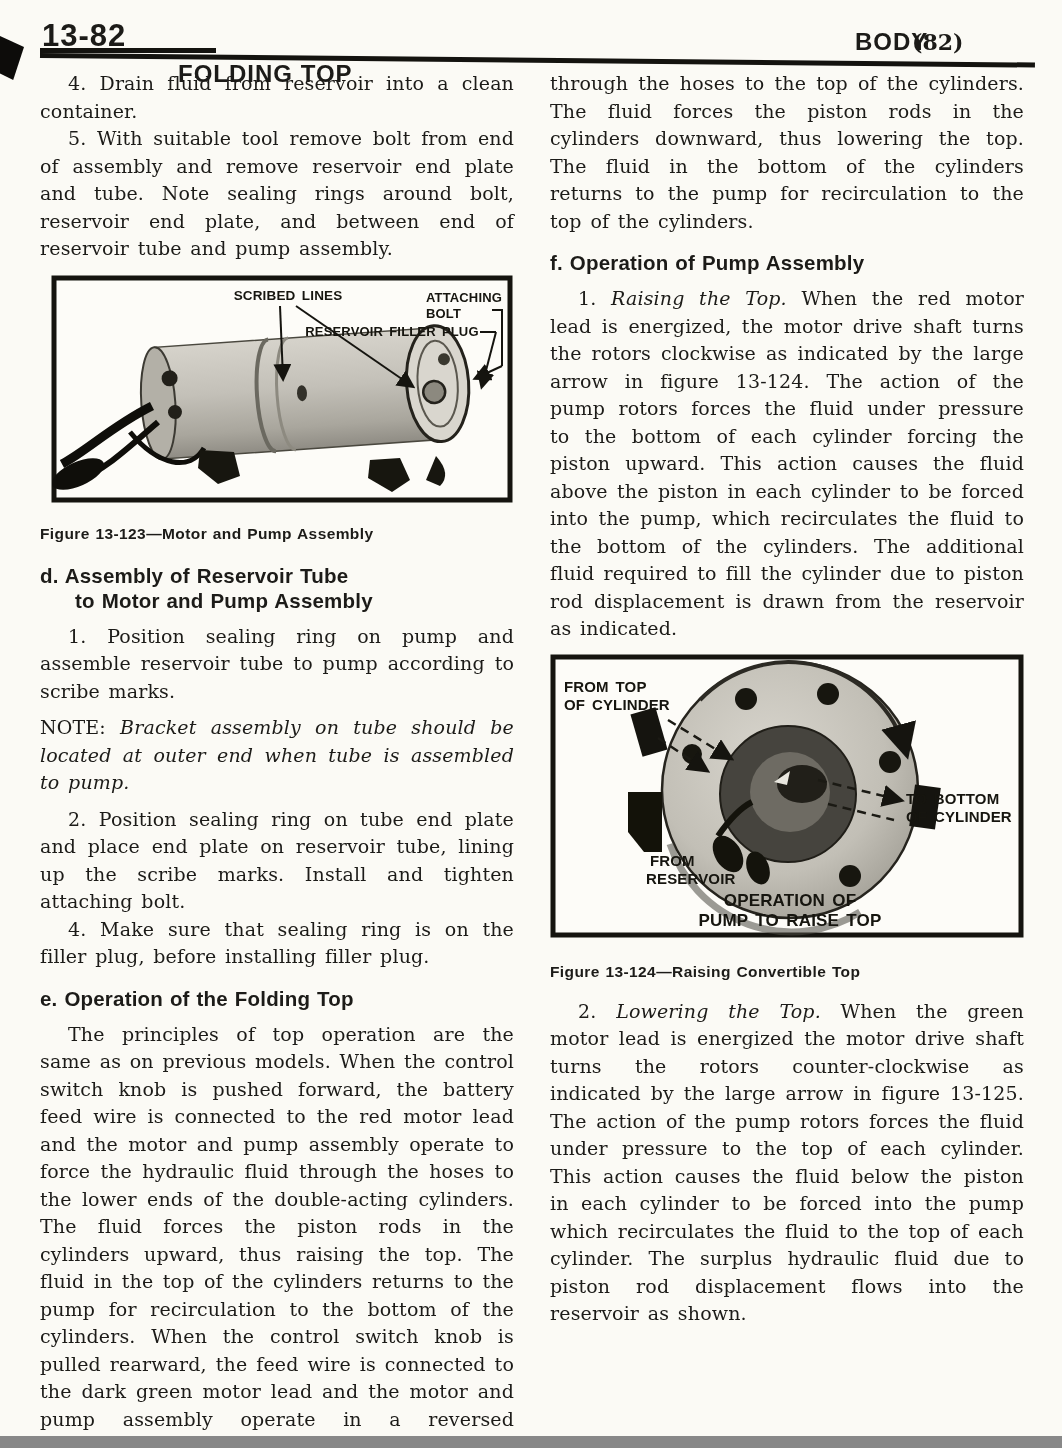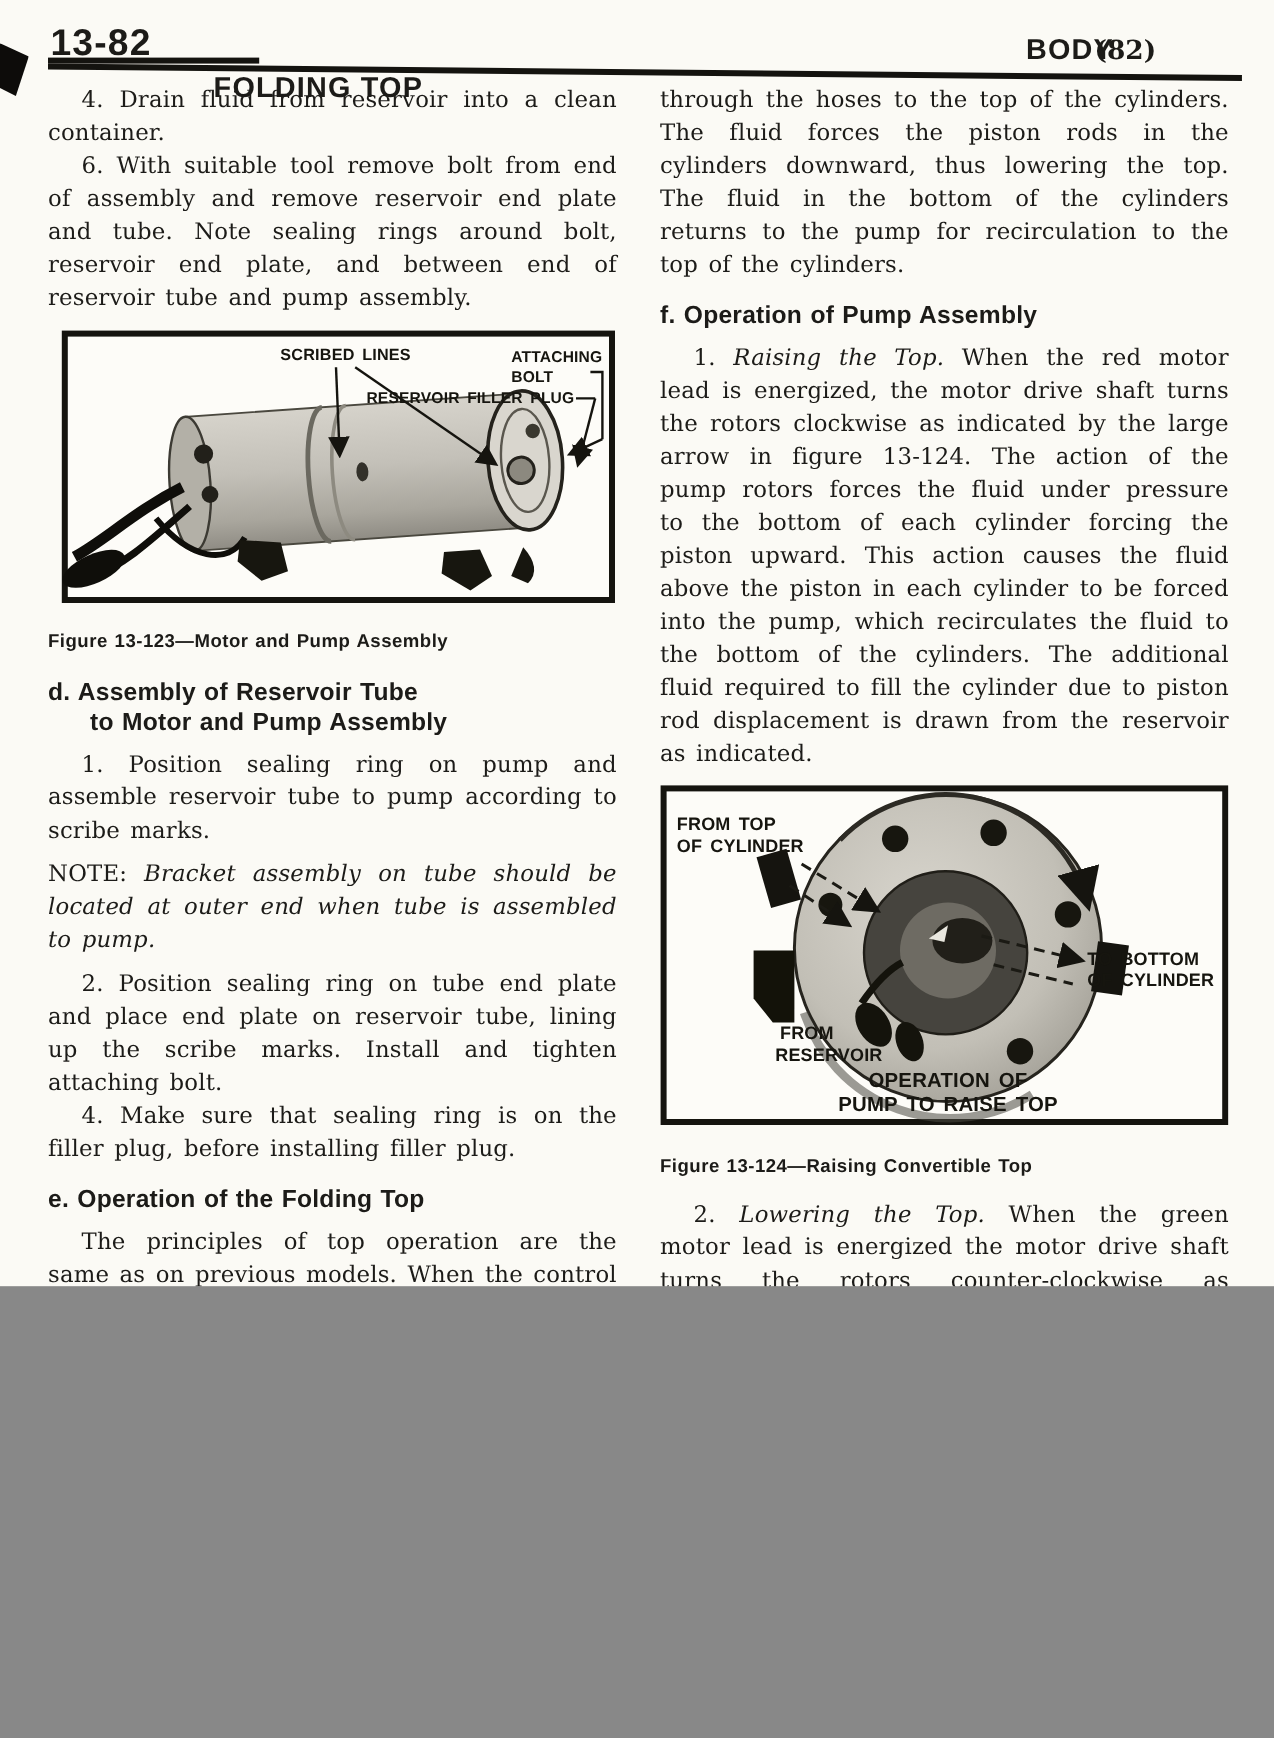--- a/index.html
+++ b/index.html
@@ -4,7 +4,7 @@
 <style>
   html,body{margin:0;padding:0;background:#888;}
   .page{
-    position:relative; width:1062px; height:1072px; overflow:hidden;
+    position:relative; width:1062px; height:1436px; overflow:hidden;
     background:#fbfaf5; color:#1c1b18;
     font-family:"DejaVu Serif", serif;
   }

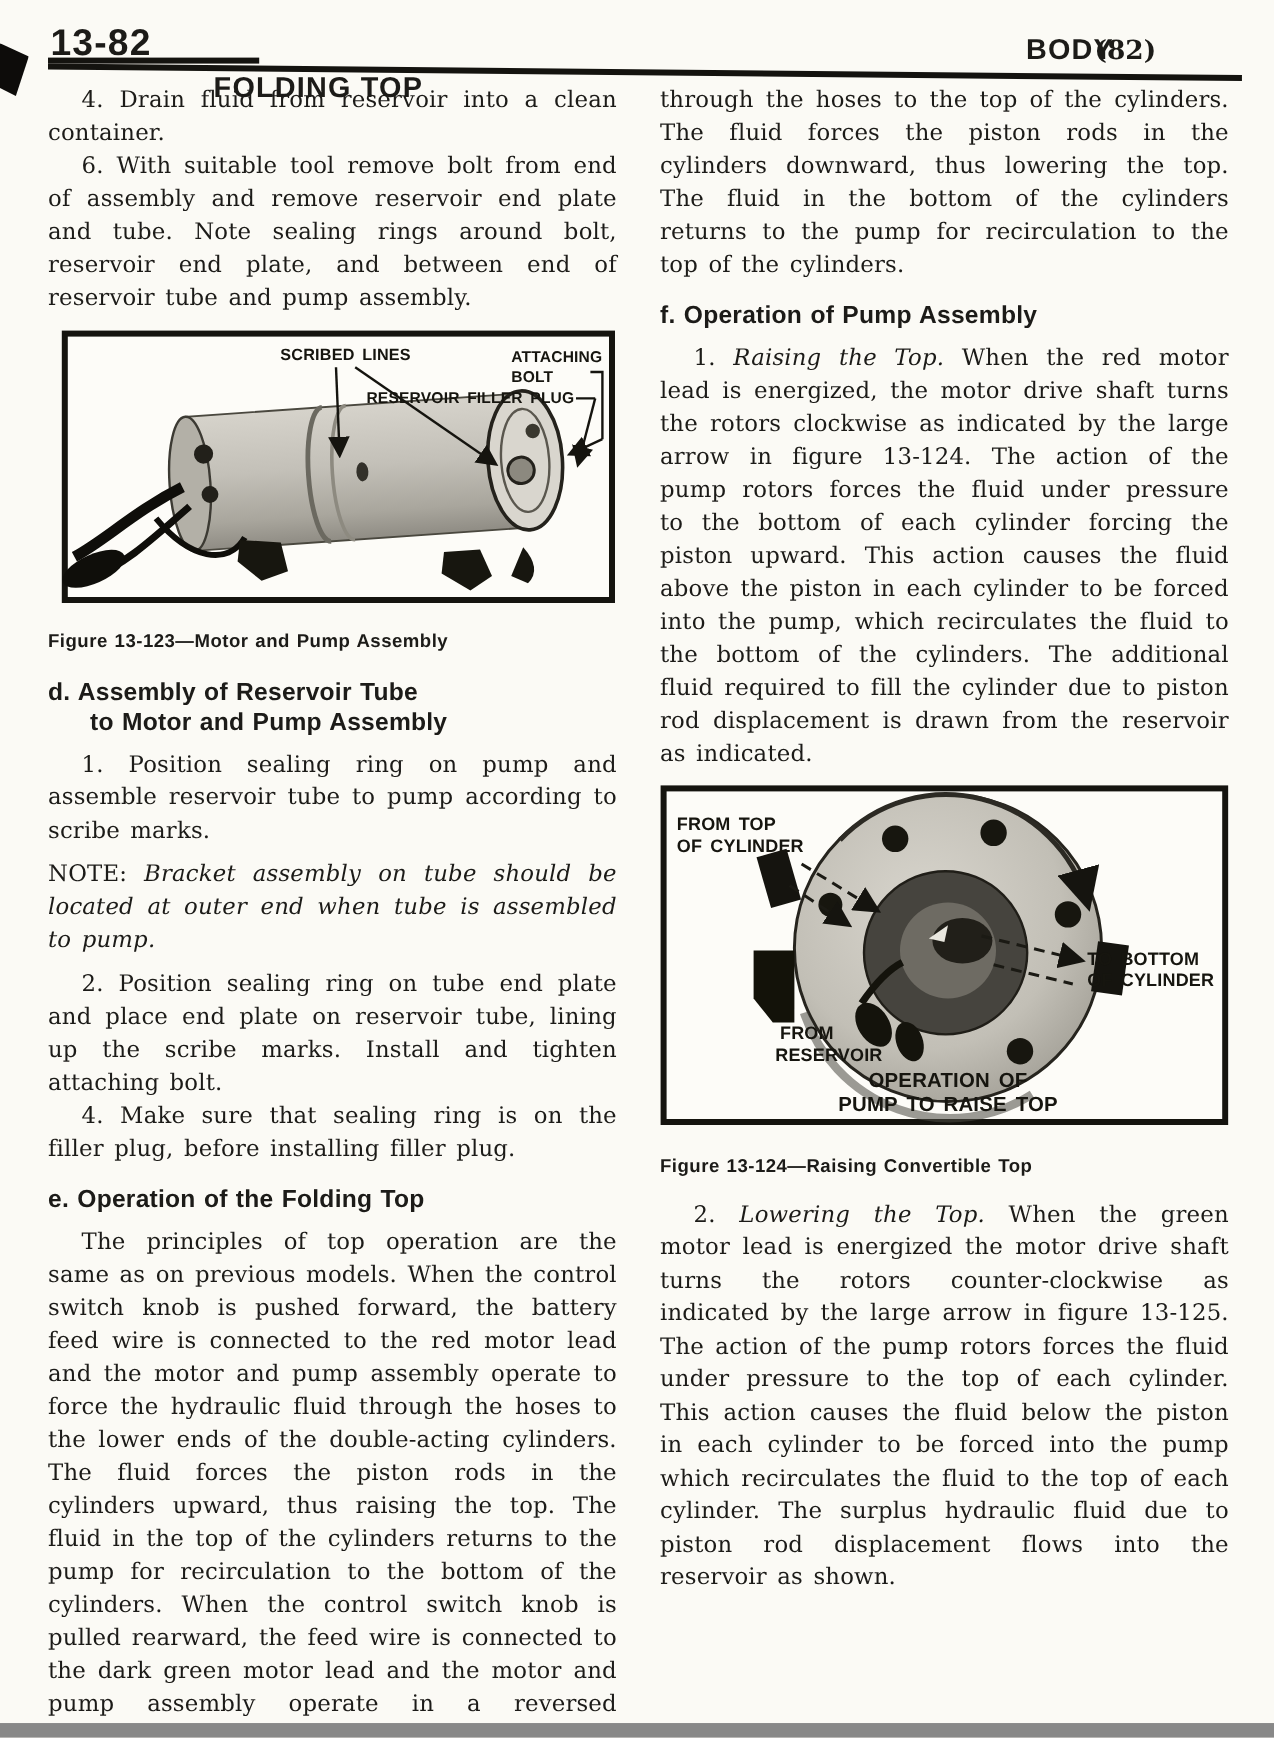--- a/index.html
+++ b/index.html
@@ -56,7 +56,7 @@
 
     <div class="col">
       <p class="indent">4. Drain fluid from reservoir into a clean container.</p>
-      <p class="indent">6. With suitable tool remove bolt from end of assembly and remove reservoir end plate and tube. Note sealing rings around bolt, reservoir end plate, and between end of reservoir tube and pump assembly.</p>
+      <p class="indent">5. With suitable tool remove bolt from end of assembly and remove reservoir end plate and tube. Note sealing rings around bolt, reservoir end plate, and between end of reservoir tube and pump assembly.</p>
 
       <div class="figwrap">
         <svg width="474" height="232" viewBox="0 0 474 232">

